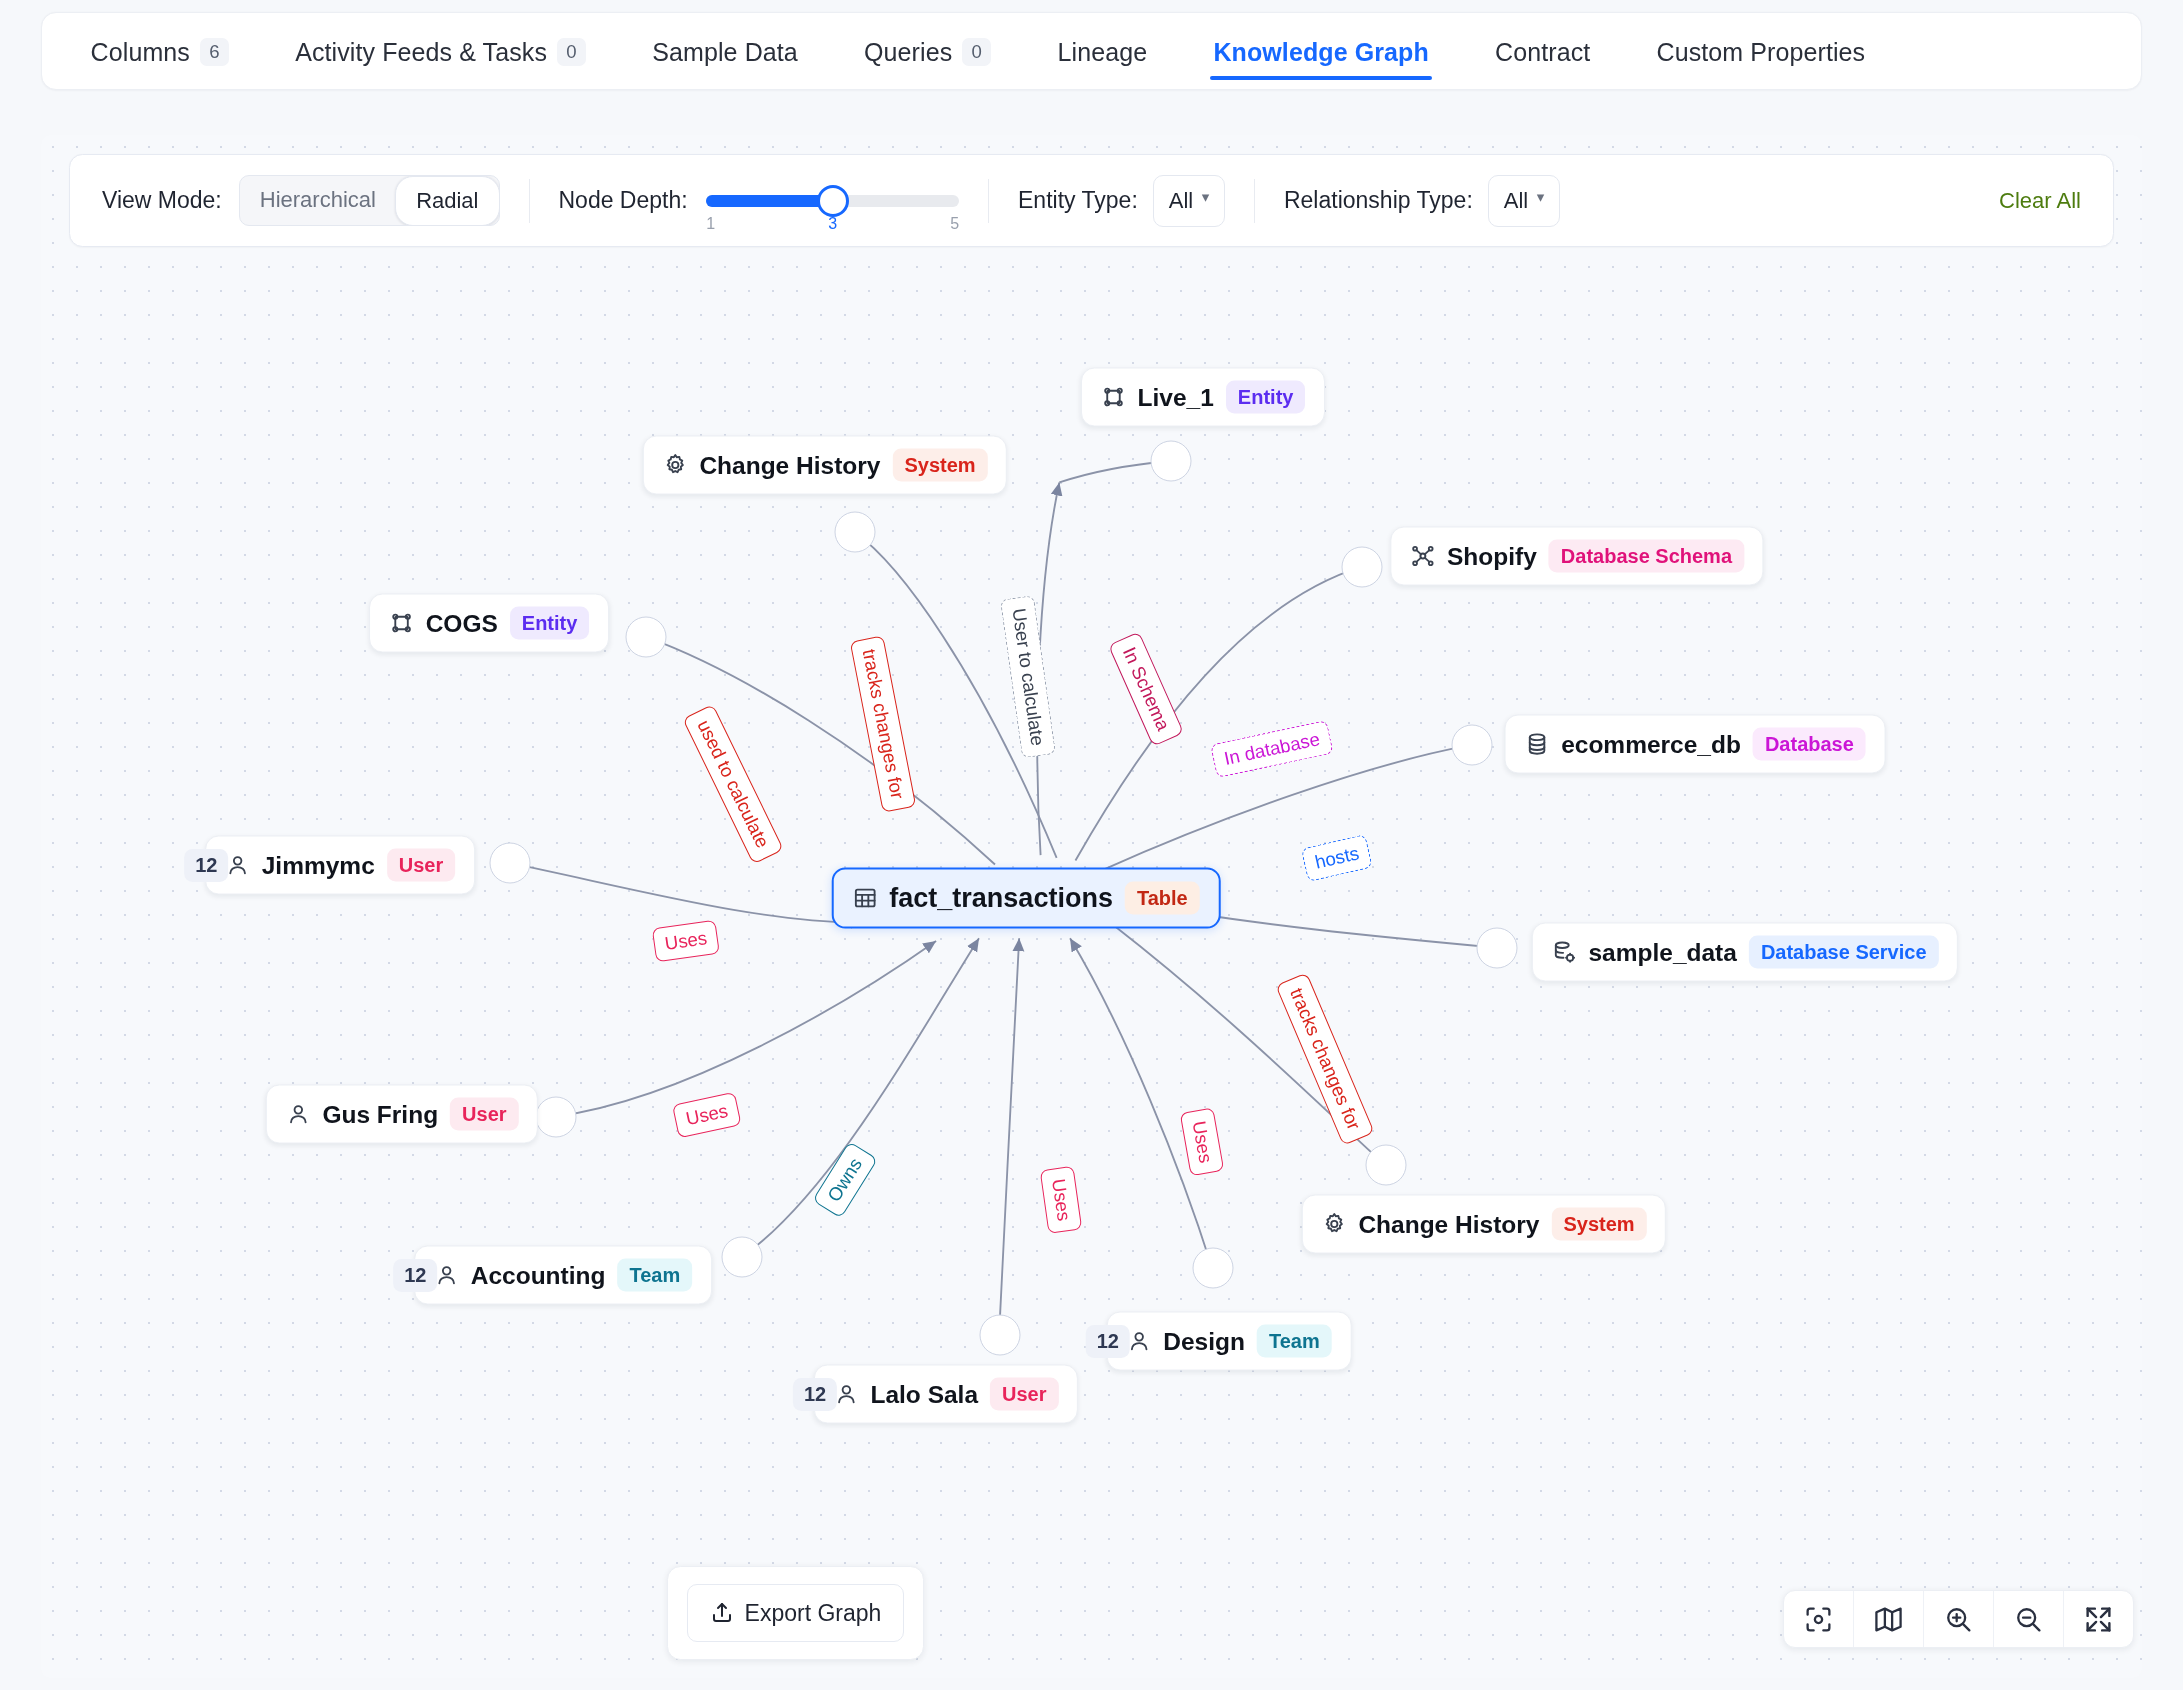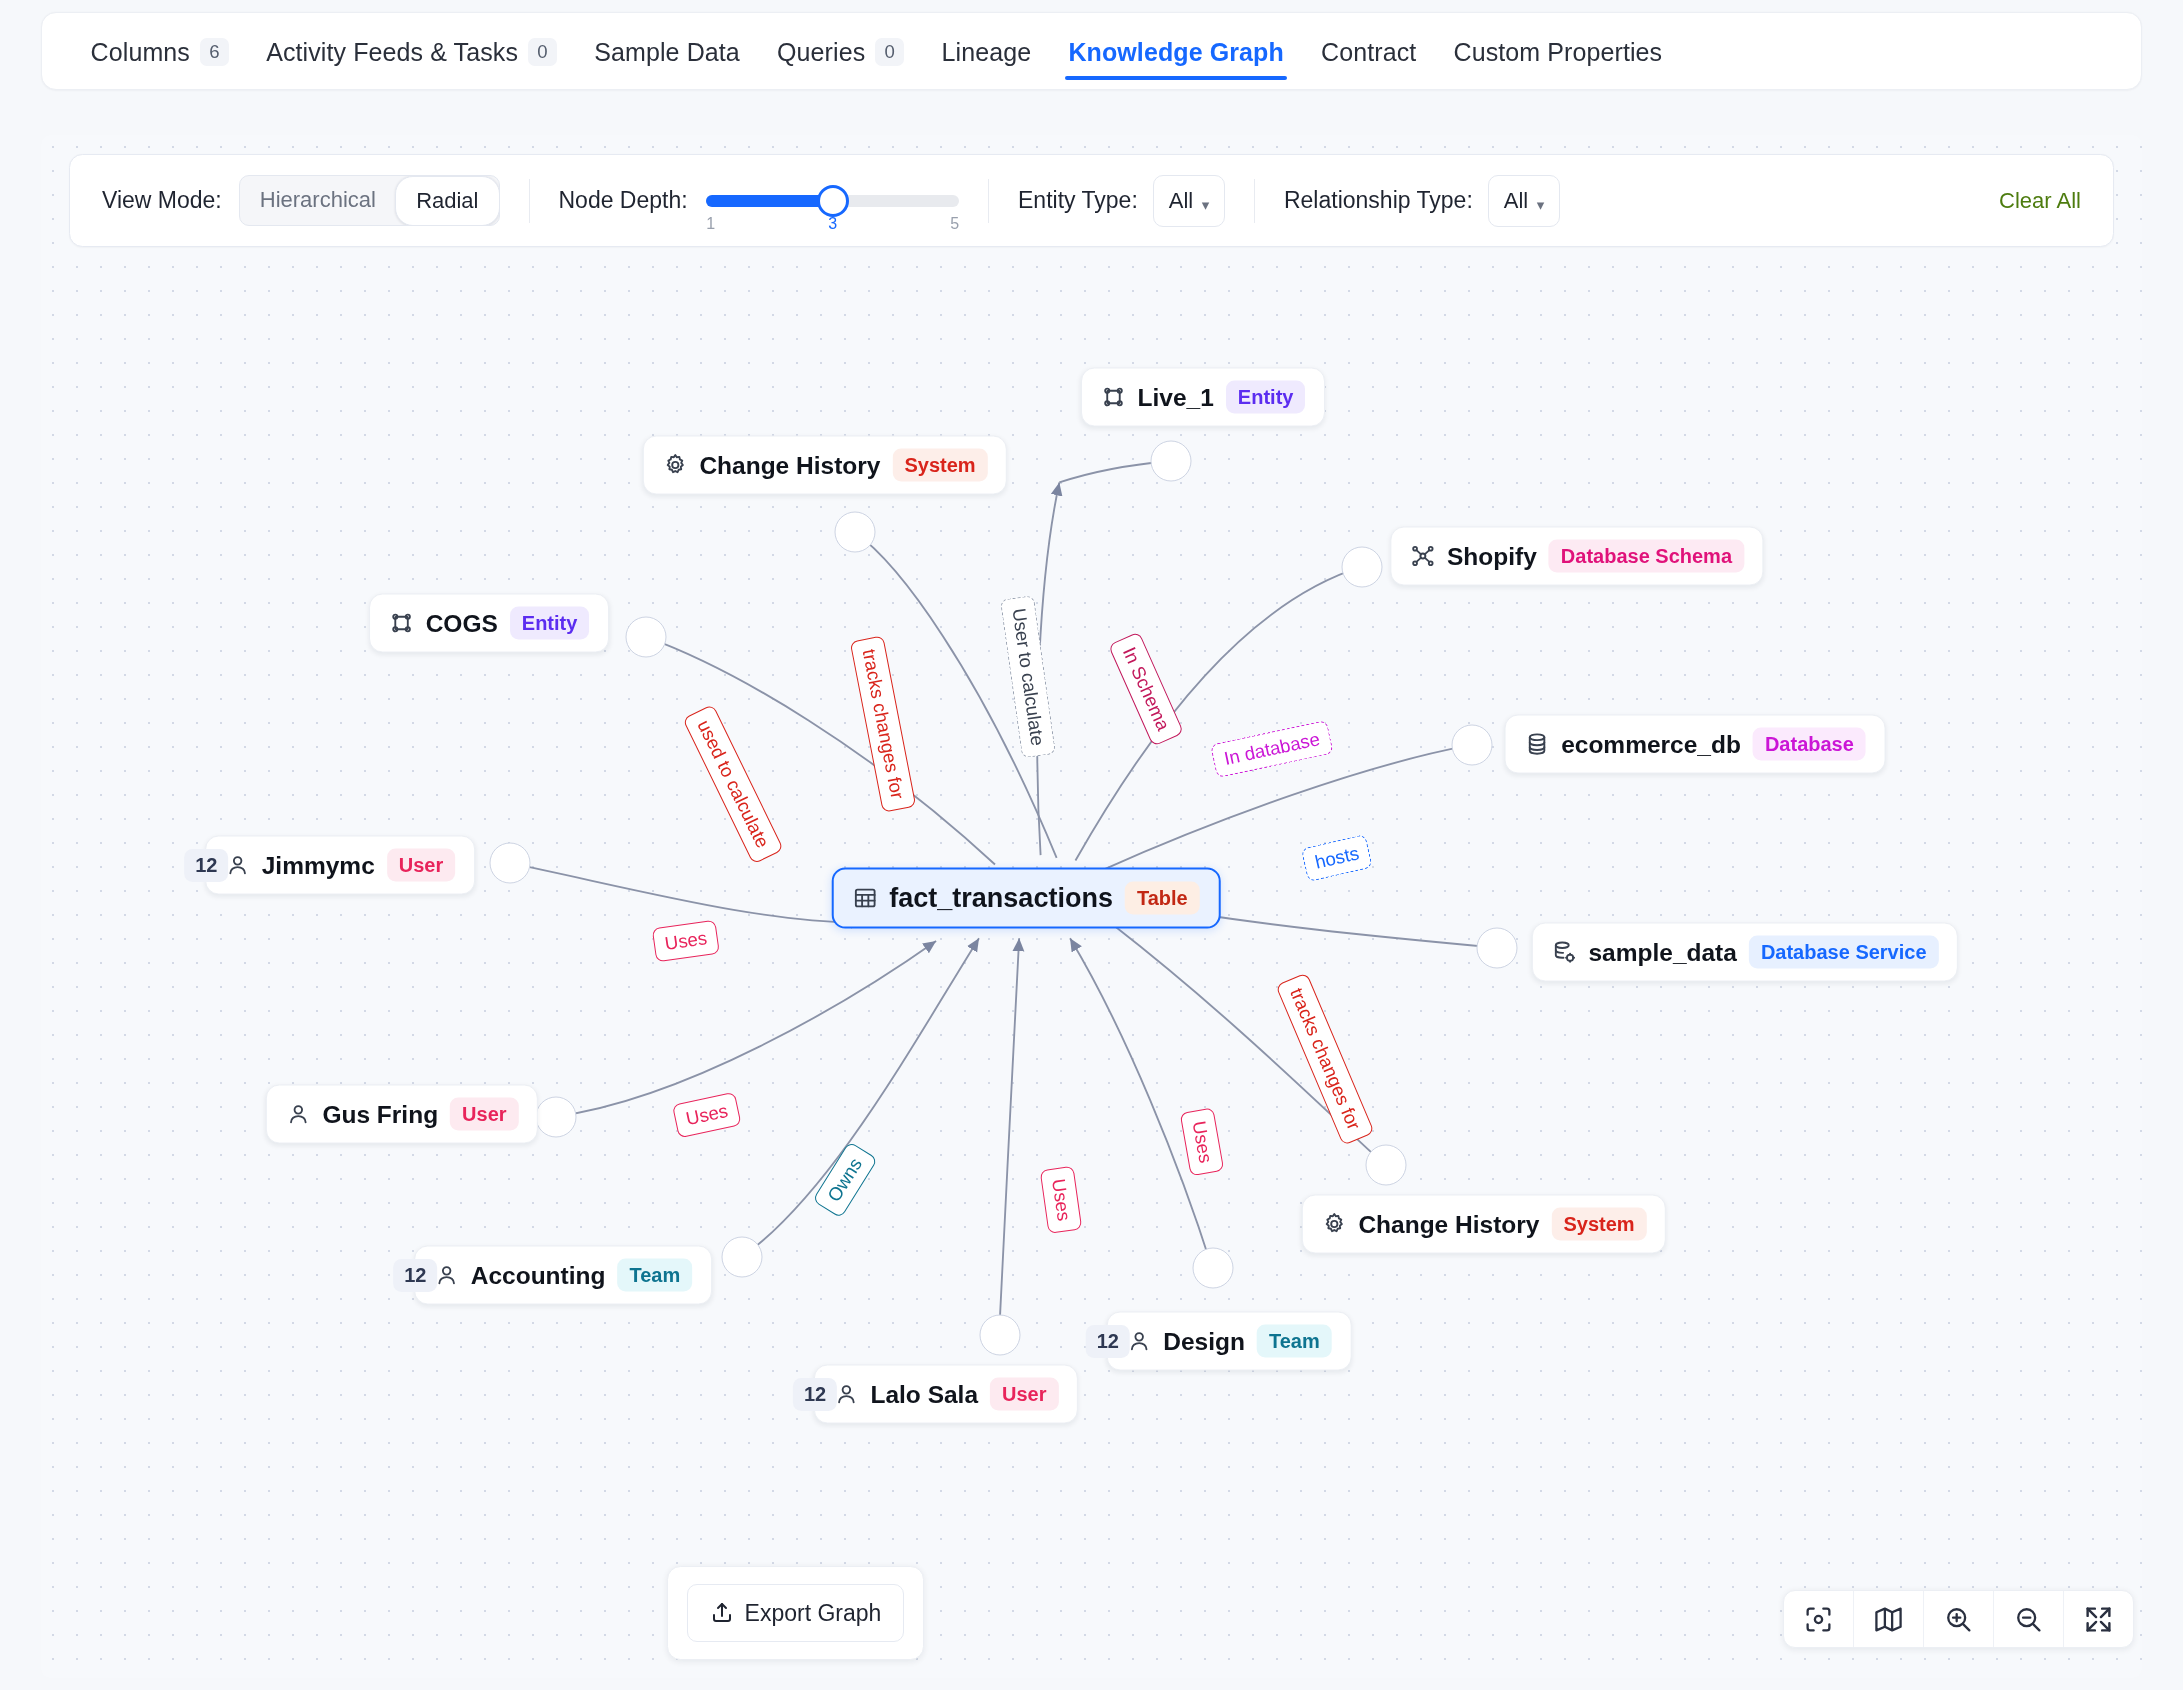--- a/index.html
+++ b/index.html
@@ -20,6 +20,7 @@
     box-shadow: 0 0.8px 1.7px rgba(16,24,40,.04);
     display: flex; align-items: center; padding: 0 30px;
     overflow: hidden;
+    gap: 29px;
   }
   .tab {
     display: flex; align-items: center; gap: 10px;

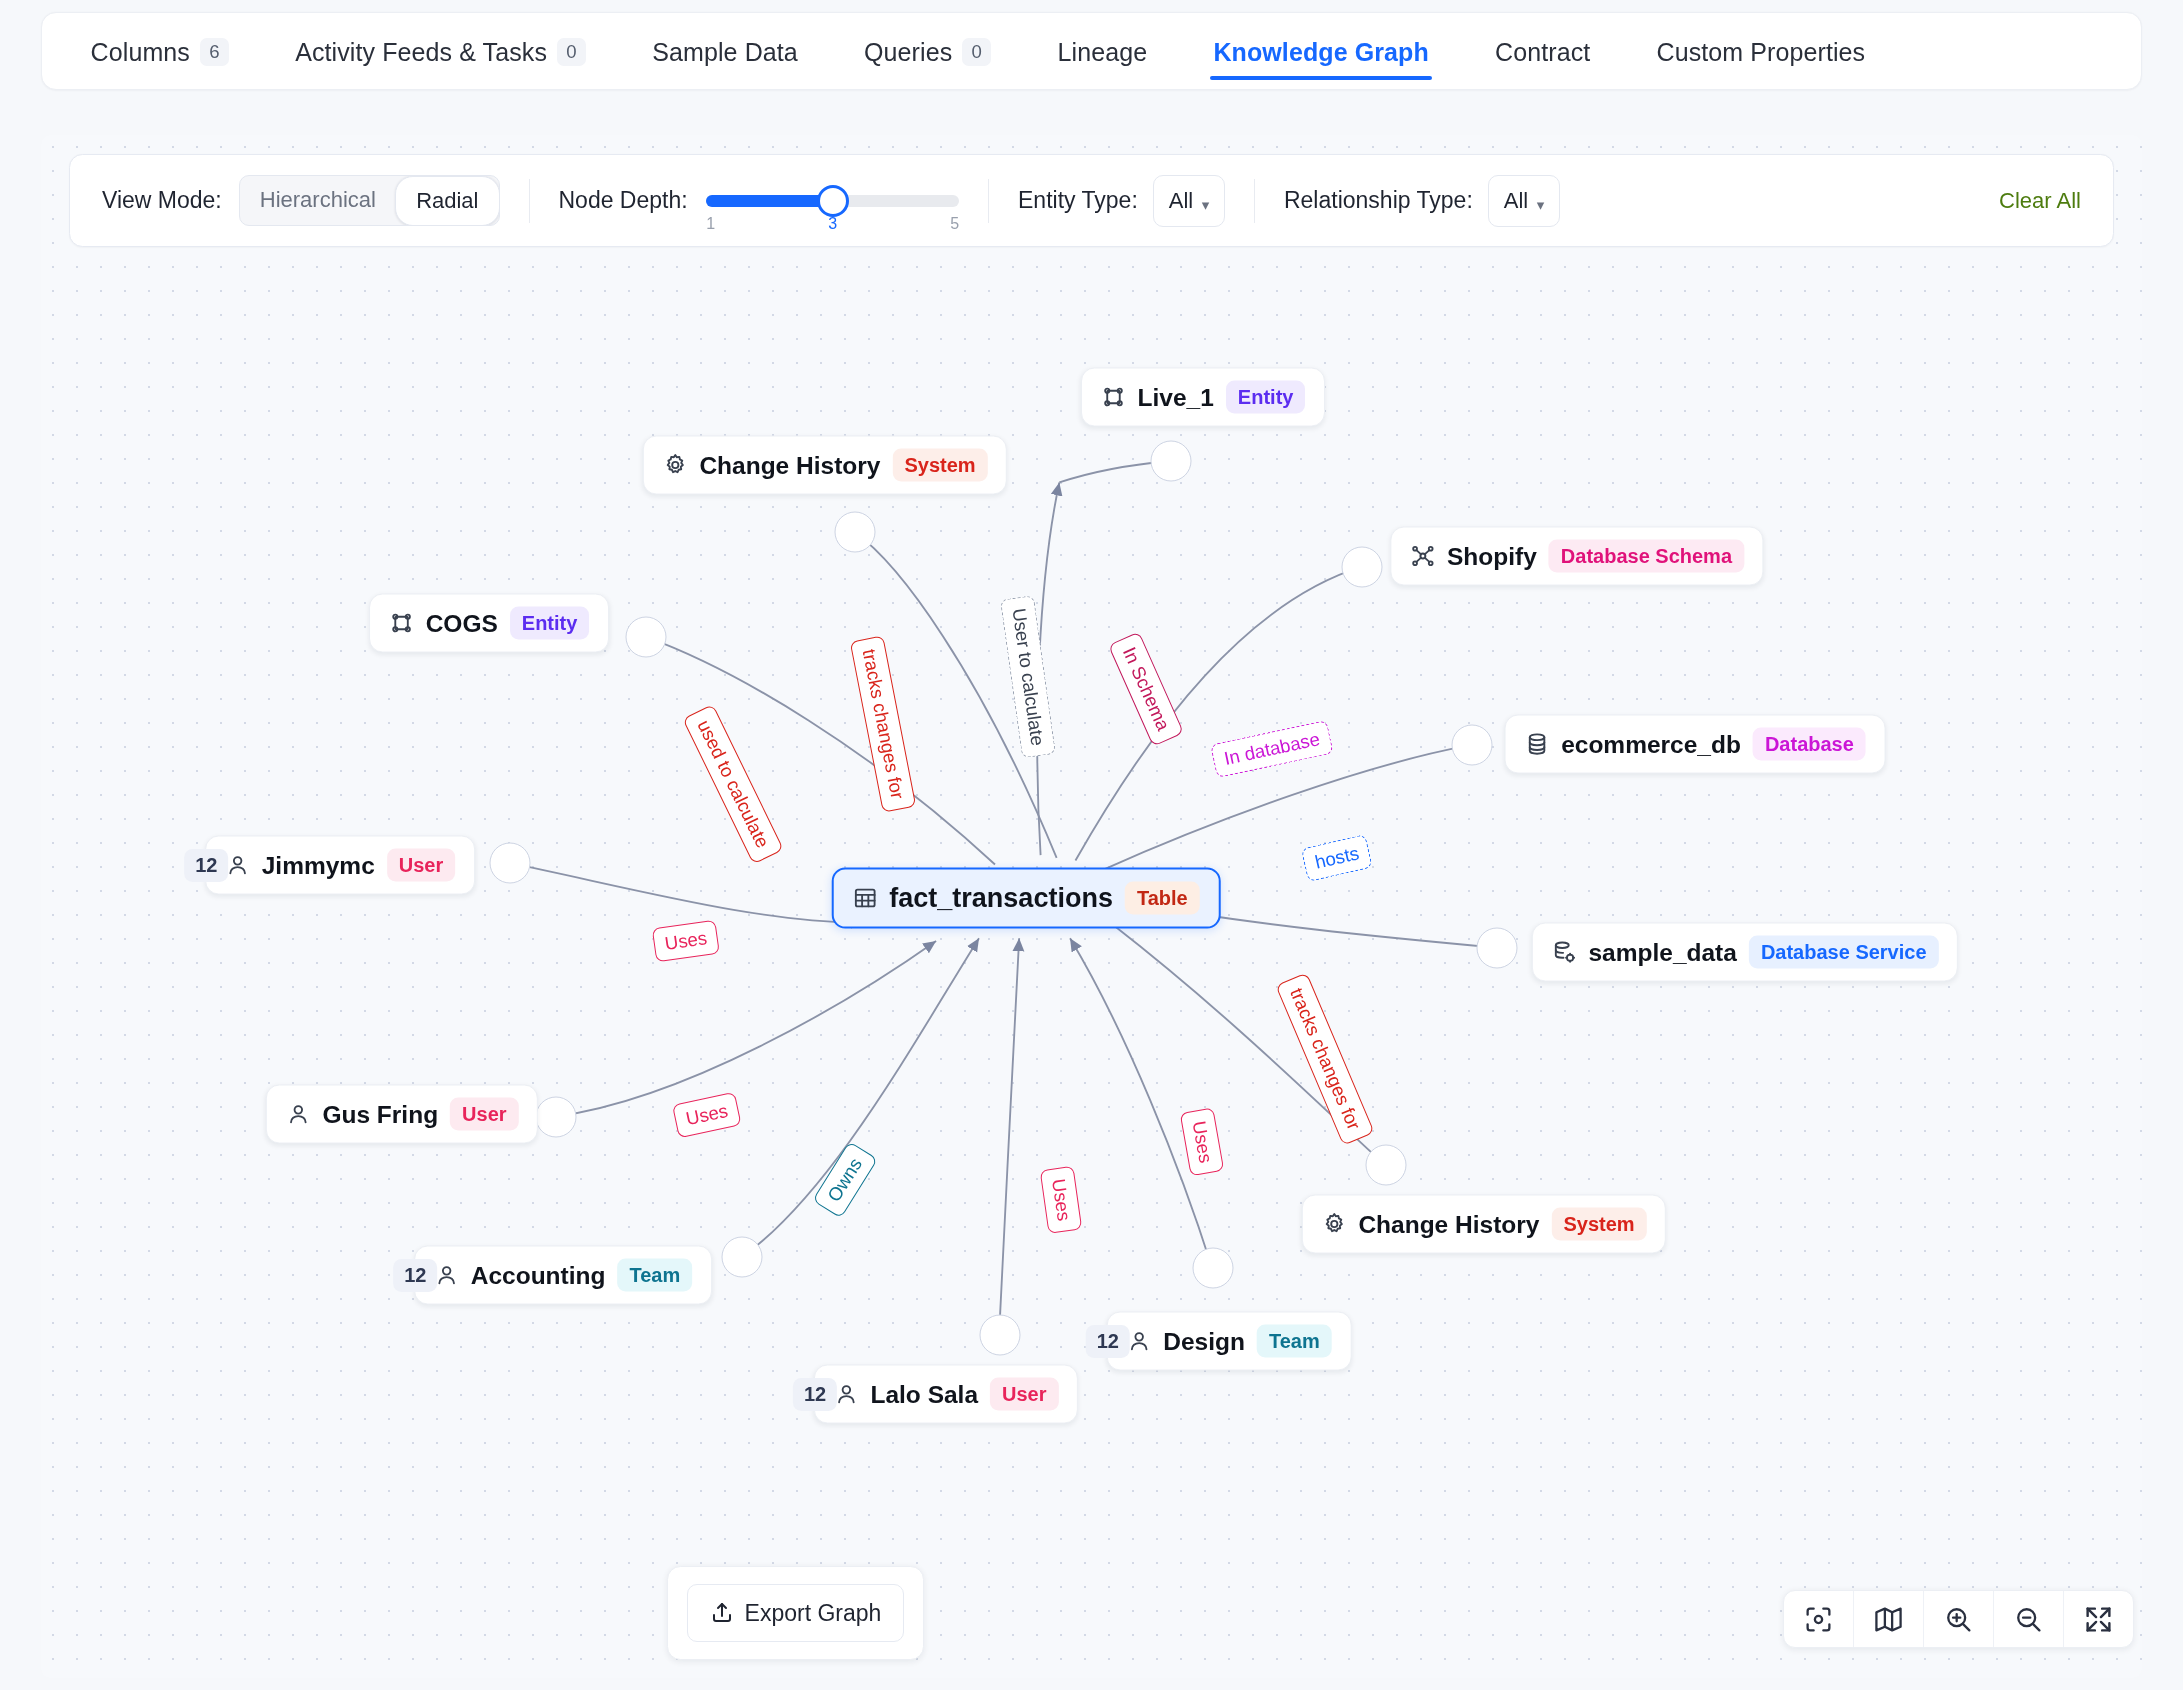--- a/index.html
+++ b/index.html
@@ -81,7 +81,7 @@
   .ticks span.cur { color: #1668ff; }
 
   .select {
-    margin-left: 15px; display: flex; align-items: flex-end; gap: 8.4px;
+    margin-left: 15px; display: flex; align-items: flex-start; gap: 8.4px;
     border: 0.8px solid #e4e8f0; border-radius: 10px; background: #fff;
     padding: 12px 15px; font-size: 22px; color: #1f2430; cursor: pointer;
   }

